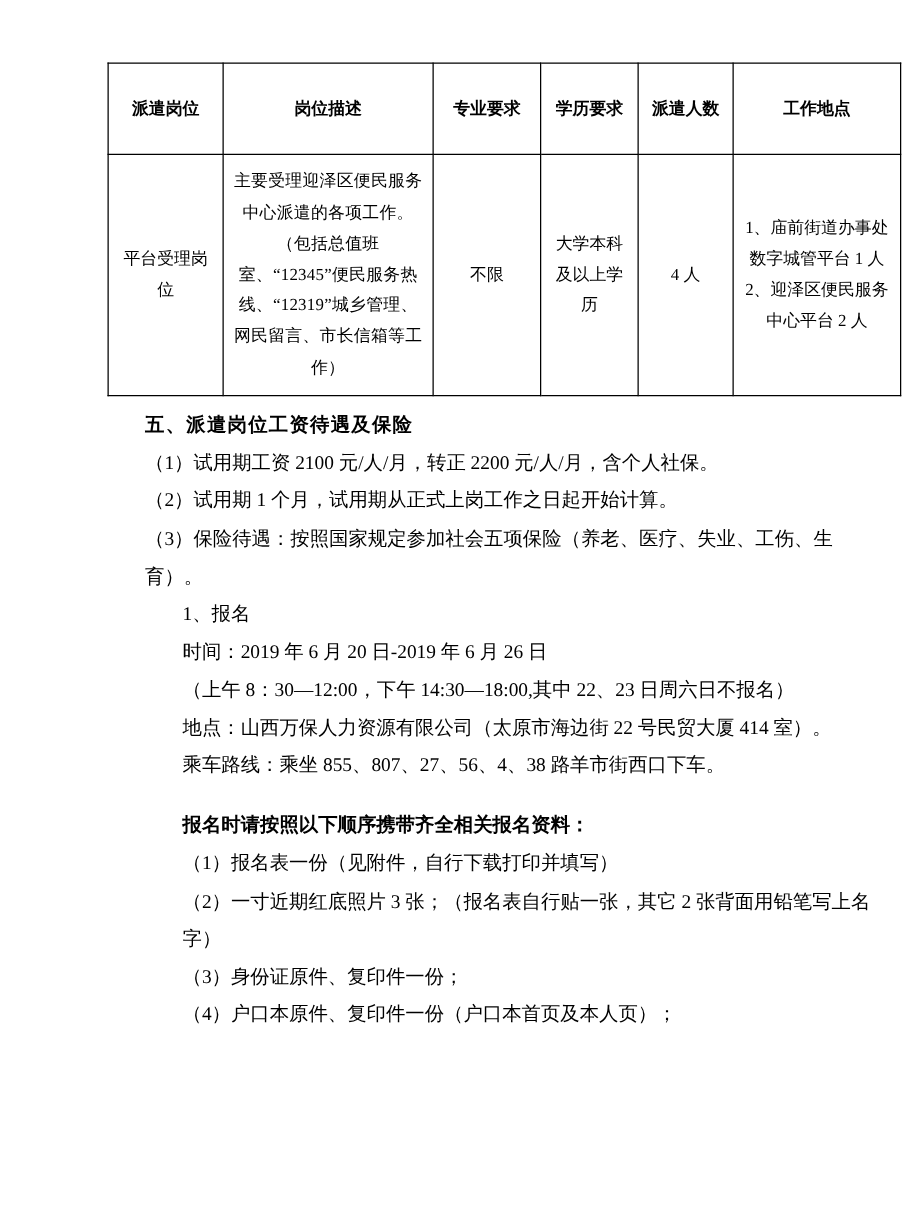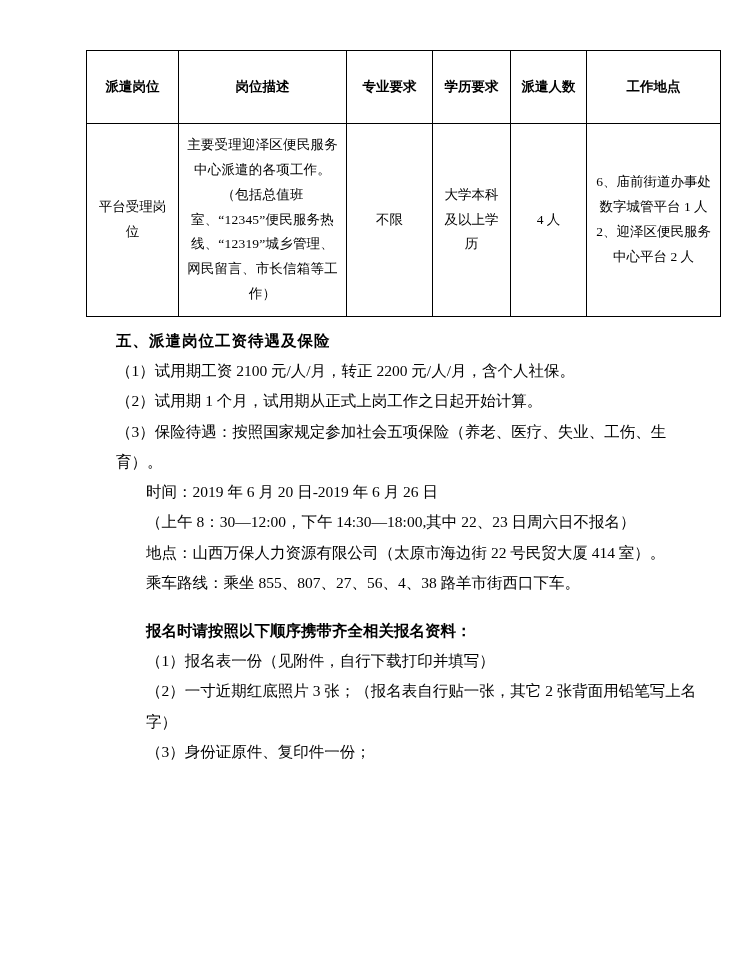--- a/index.html
+++ b/index.html
@@ -120,7 +120,7 @@
           <td>大学本科及以上学历</td>
           <td>4 人</td>
           <td class="loc">
-            <div>6、庙前街道办事处</div>
+            <div>1、庙前街道办事处</div>
             <div>数字城管平台 1 人</div>
             <div>2、迎泽区便民服务</div>
             <div>中心平台 2 人</div>

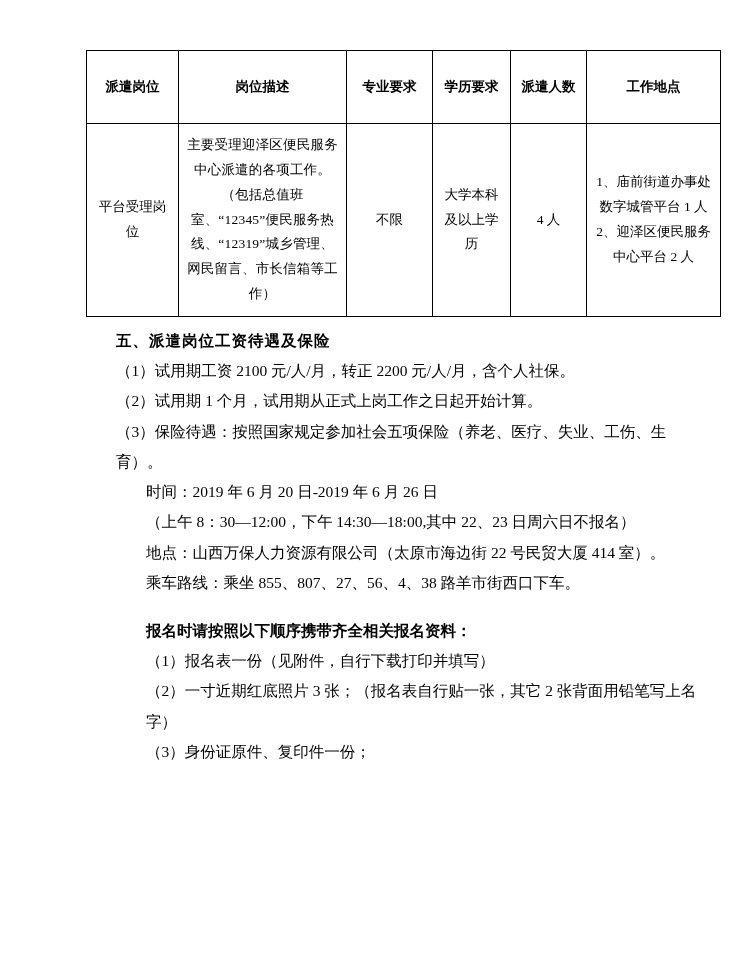--- a/index.html
+++ b/index.html
@@ -137,6 +137,7 @@
     <p class="p ind1">（2）试用期 1 个月，试用期从正式上岗工作之日起开始计算。</p>
     <p class="p ind1">（3）保险待遇：按照国家规定参加社会五项保险（养老、医疗、失业、工伤、生育）。</p>
 
+    <p class="p ind2">1、报名</p>
     <p class="p ind2">时间：2019 年 6 月 20 日-2019 年 6 月 26 日</p>
     <p class="p ind2">（上午 8：30—12:00，下午 14:30—18:00,其中 22、23 日周六日不报名）</p>
     <p class="p ind2">地点：山西万保人力资源有限公司（太原市海边街 22 号民贸大厦 414 室）。</p>

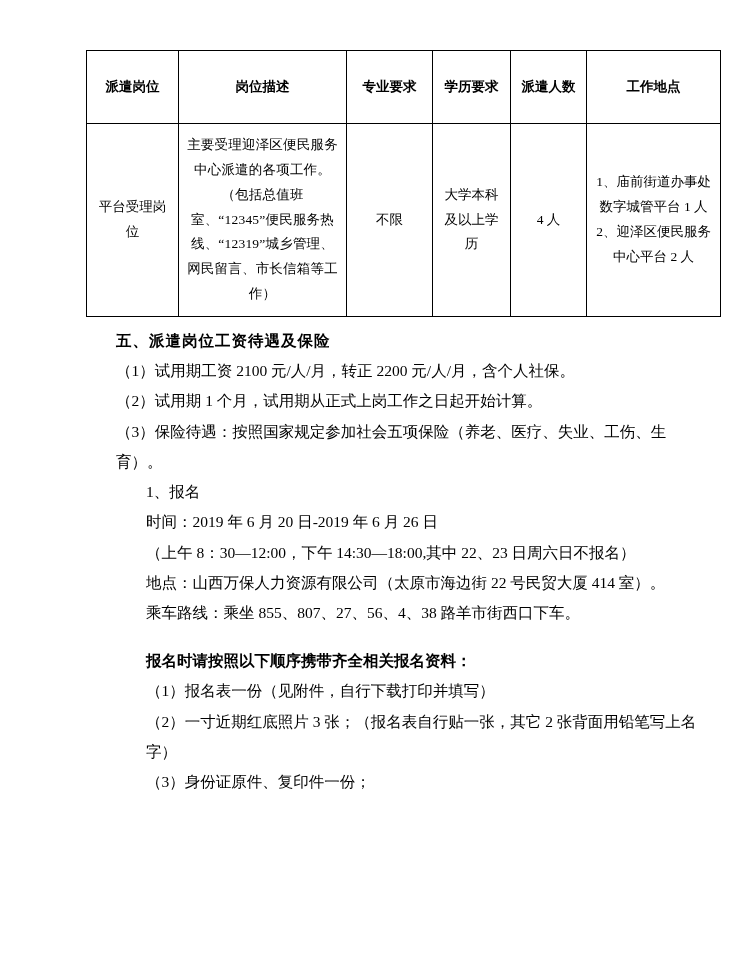--- a/index.html
+++ b/index.html
@@ -146,6 +146,7 @@
     <p class="p ind2">（1）报名表一份（见附件，自行下载打印并填写）</p>
     <p class="p ind2">（2）一寸近期红底照片 3 张；（报名表自行贴一张，其它 2 张背面用铅笔写上名字）</p>
     <p class="p ind2">（3）身份证原件、复印件一份；</p>
+    <p class="p ind2">（4）户口本原件、复印件一份（户口本首页及本人页）；</p>
 
   </div>
 </div>

